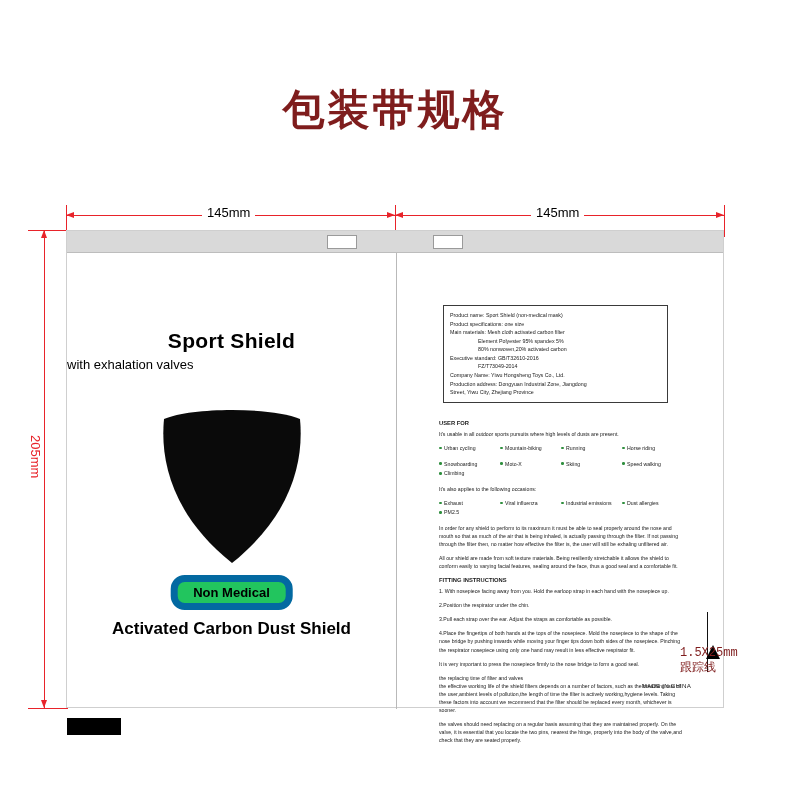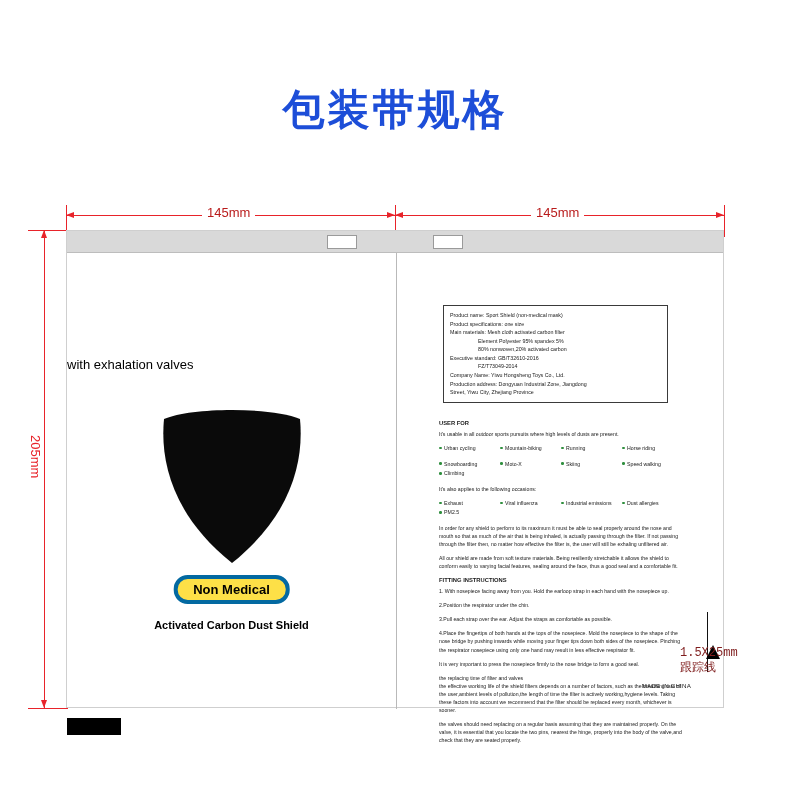--- a/index.html
+++ b/index.html
@@ -26,7 +26,7 @@
     font-size: 42px;
     font-weight: bold;
     letter-spacing: 3px;
-    color: #1d4ed8;
+    color: #7f1d1d;
     font-family: "DejaVu Sans", sans-serif;
   }
   .red-line-h {

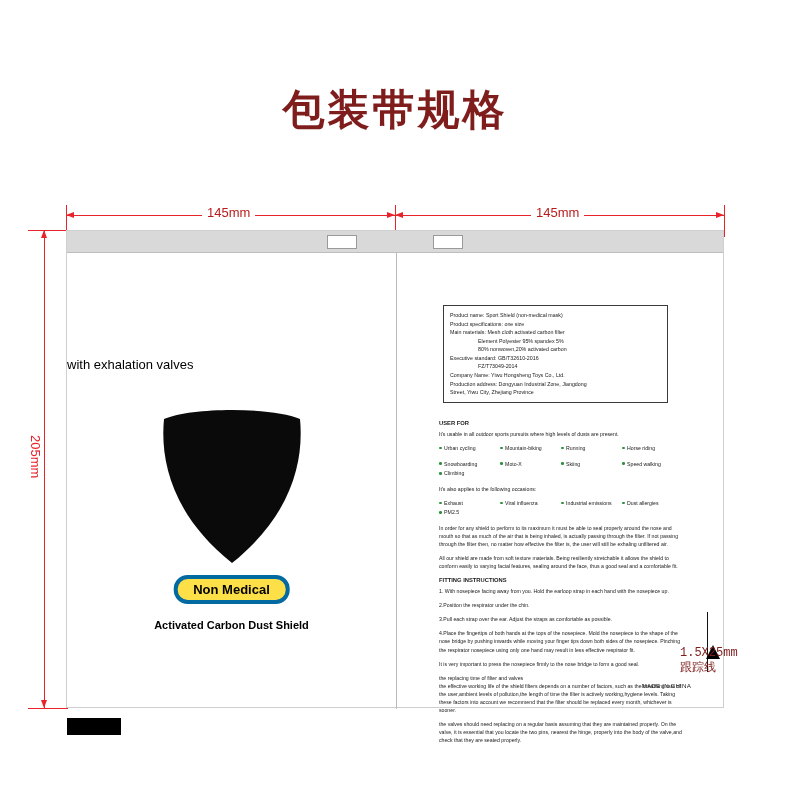--- a/index.html
+++ b/index.html
@@ -67,7 +67,7 @@
     position: absolute;
     top: 205px;
     font-size: 13px;
-    color: #b91c1c;
+    color: #000000;
     background: #fff;
     padding: 0 5px;
   }

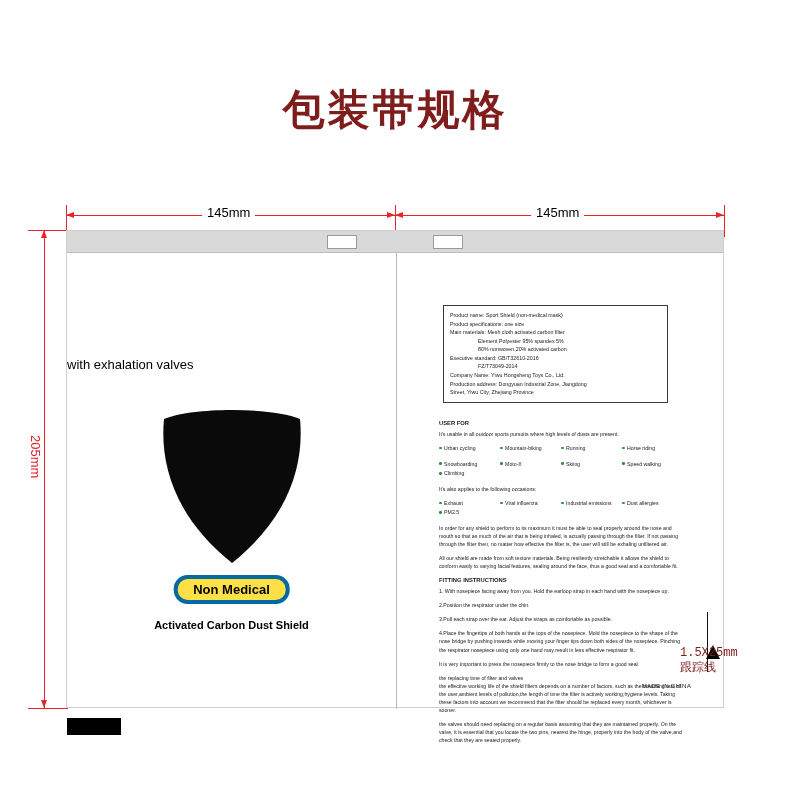--- a/index.html
+++ b/index.html
@@ -321,6 +321,7 @@
   <div class="fold-line"></div>
 
   <div class="front-panel">
+    <div class="brand-title">Sport Shield</div>
     <div class="brand-sub">with exhalation valves</div>
 
     <div class="mask-shape">

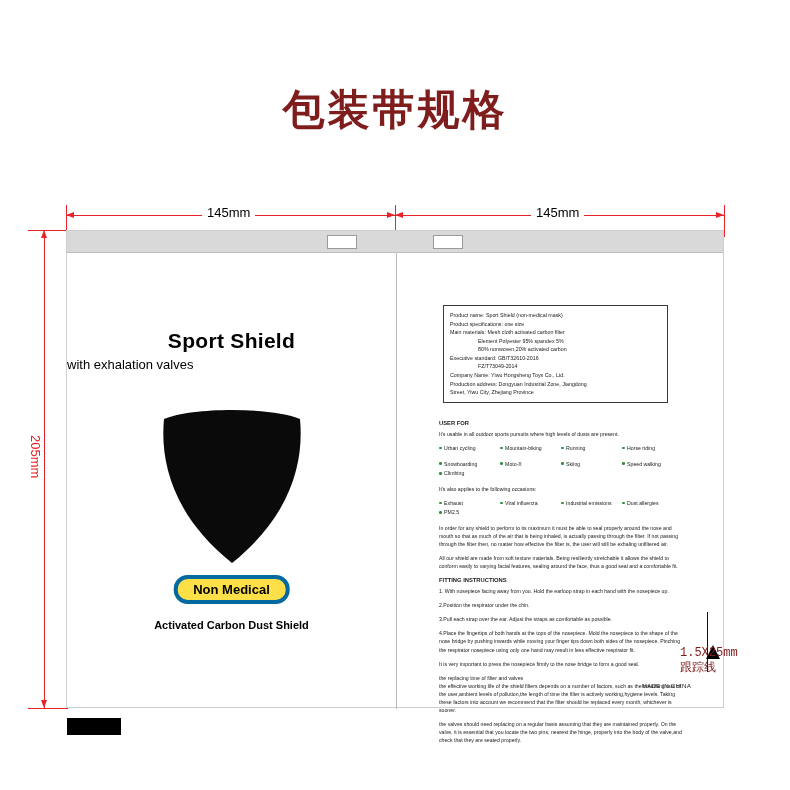--- a/index.html
+++ b/index.html
@@ -159,12 +159,12 @@
     left: 50%;
     top: 322px;
     transform: translateX(-50%);
-    border: 4px solid #0369a1;
+    border: 7px solid #0369a1;
     border-radius: 14px;
     padding: 3px 16px;
     font-size: 13px;
     font-weight: bold;
-    background: #fde047;
+    background: #22c55e;
   }
   .front-line1 {
     position: absolute;

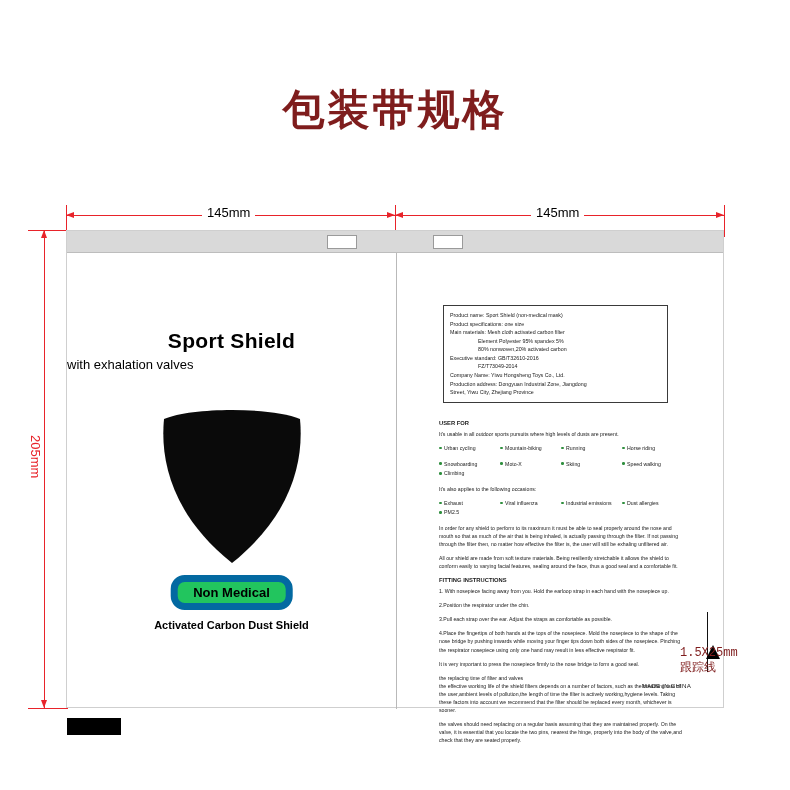--- a/index.html
+++ b/index.html
@@ -171,7 +171,7 @@
     top: 366px;
     width: 100%;
     text-align: center;
-    font-size: 11px;
+    font-size: 17px;
     font-weight: bold;
   }
   .front-line2 {

